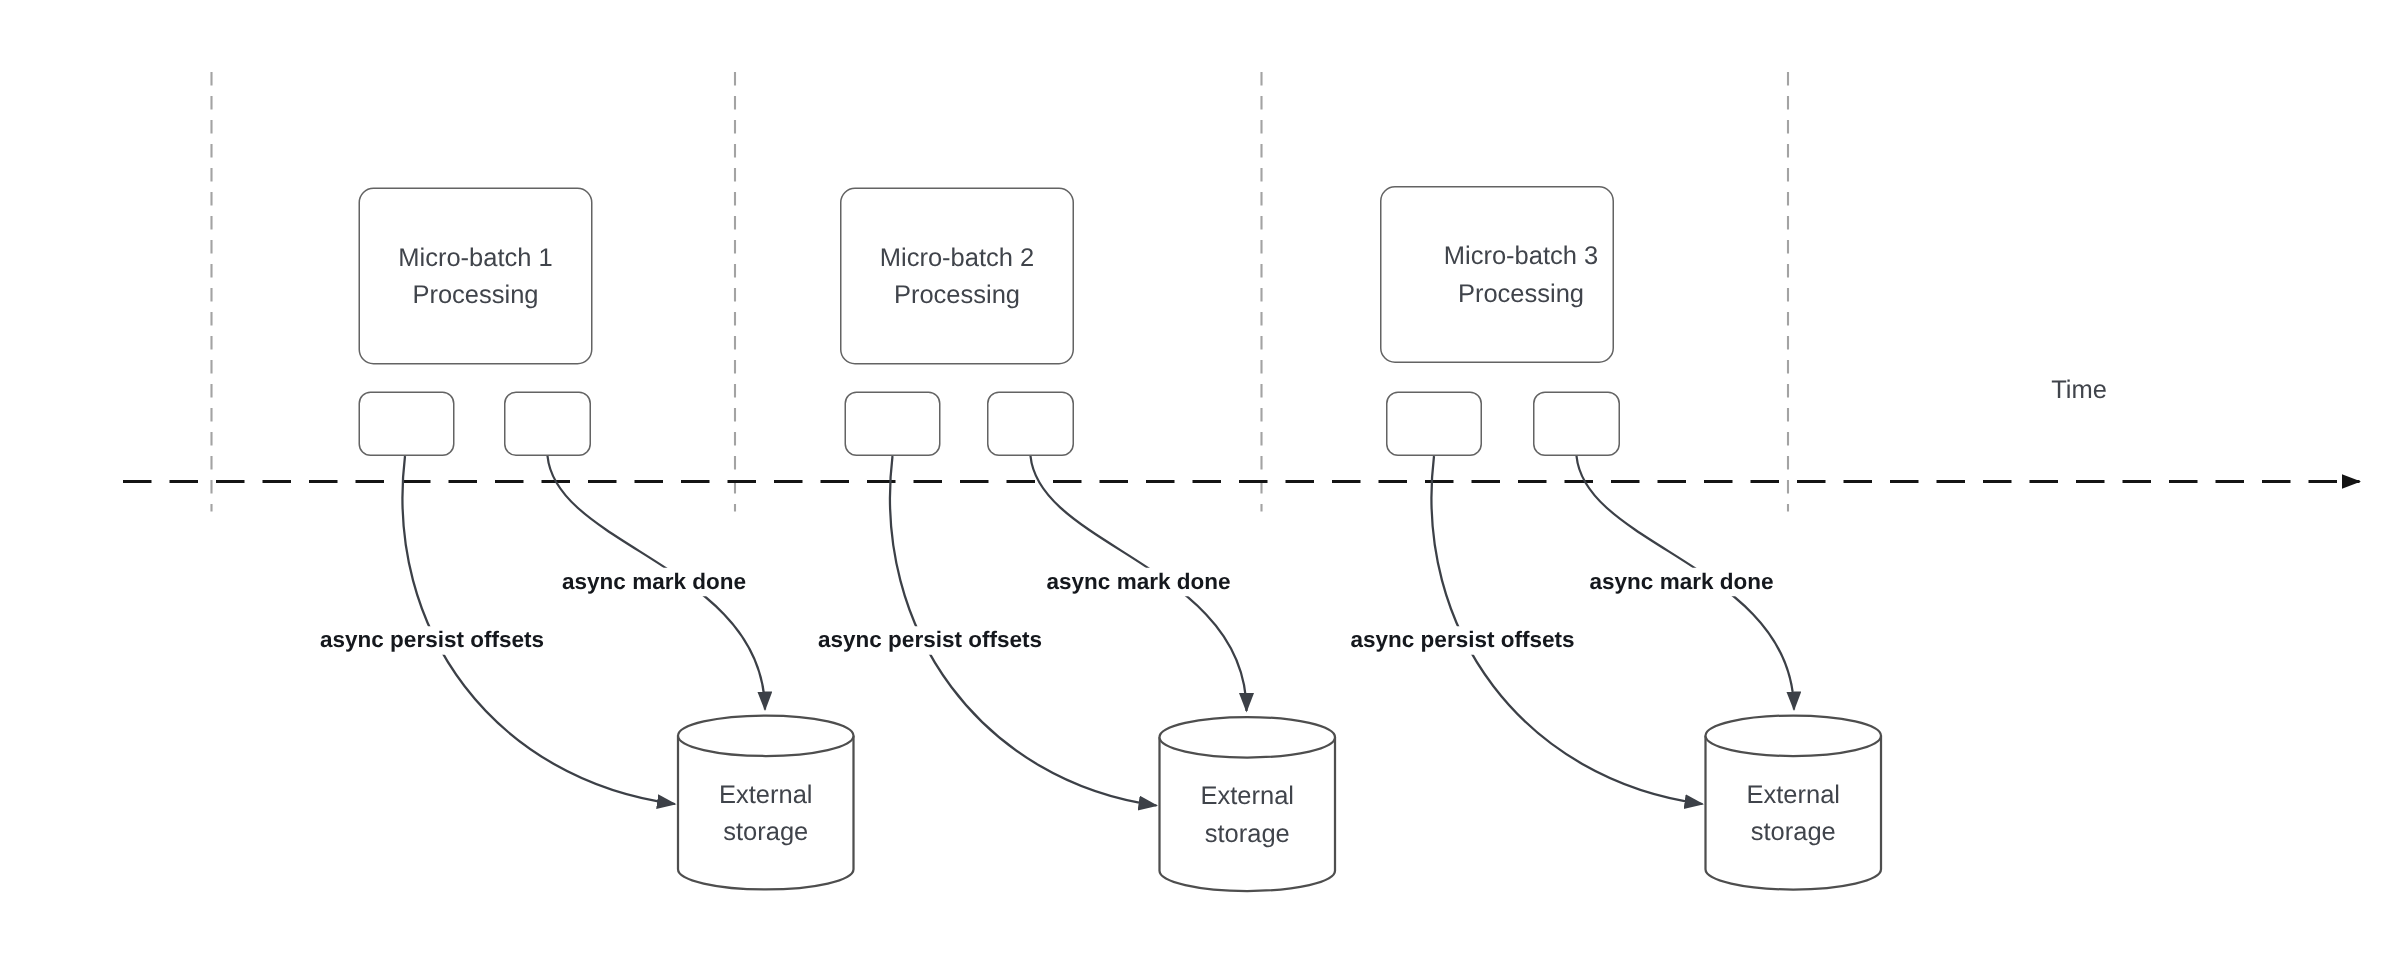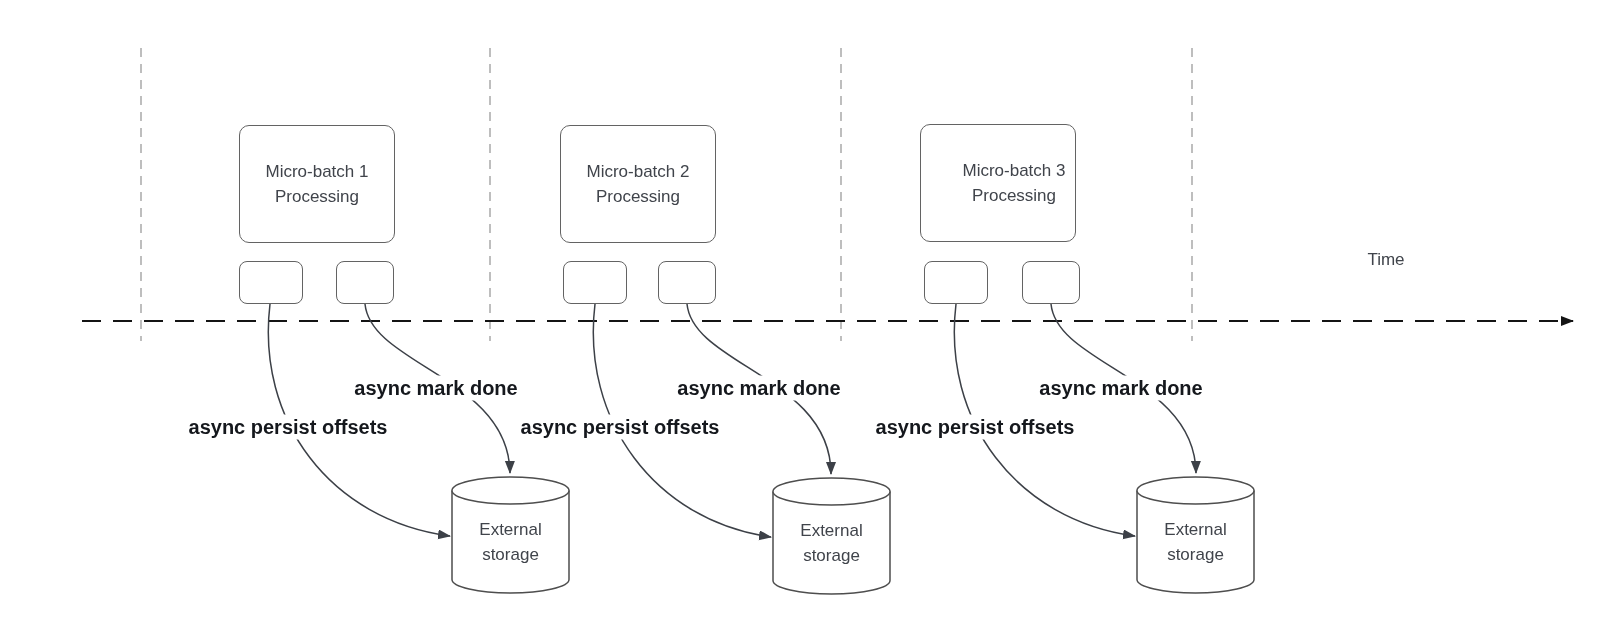--- a/index.html
+++ b/index.html
@@ -18,7 +18,7 @@
   .small.r{width:58px;}
   .lbl{
     position:absolute;transform:translate(-50%,-50%);
-    font-size:20px;font-weight:bold;color:#15181d;background:#ffffff;
+    font-size:15px;font-weight:bold;color:#15181d;background:#ffffff;
     padding:1px 4px;white-space:nowrap;
   }
   .storage{

